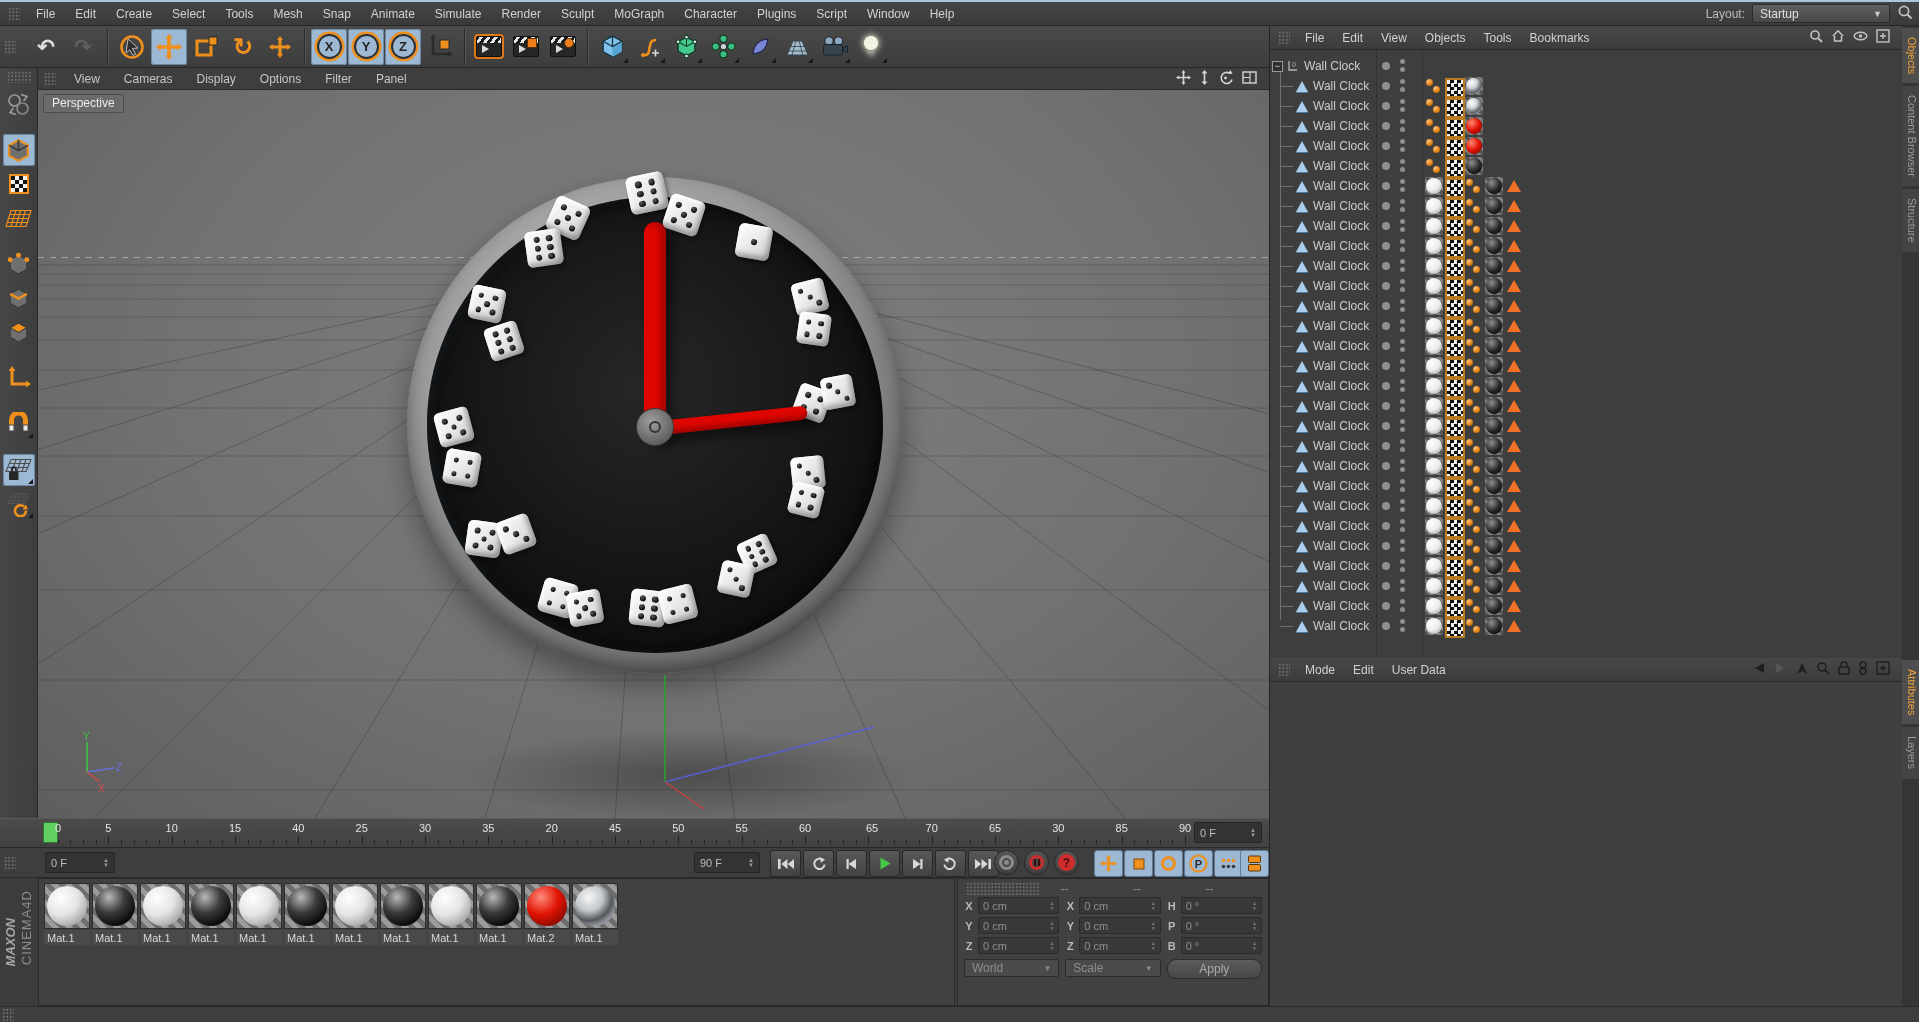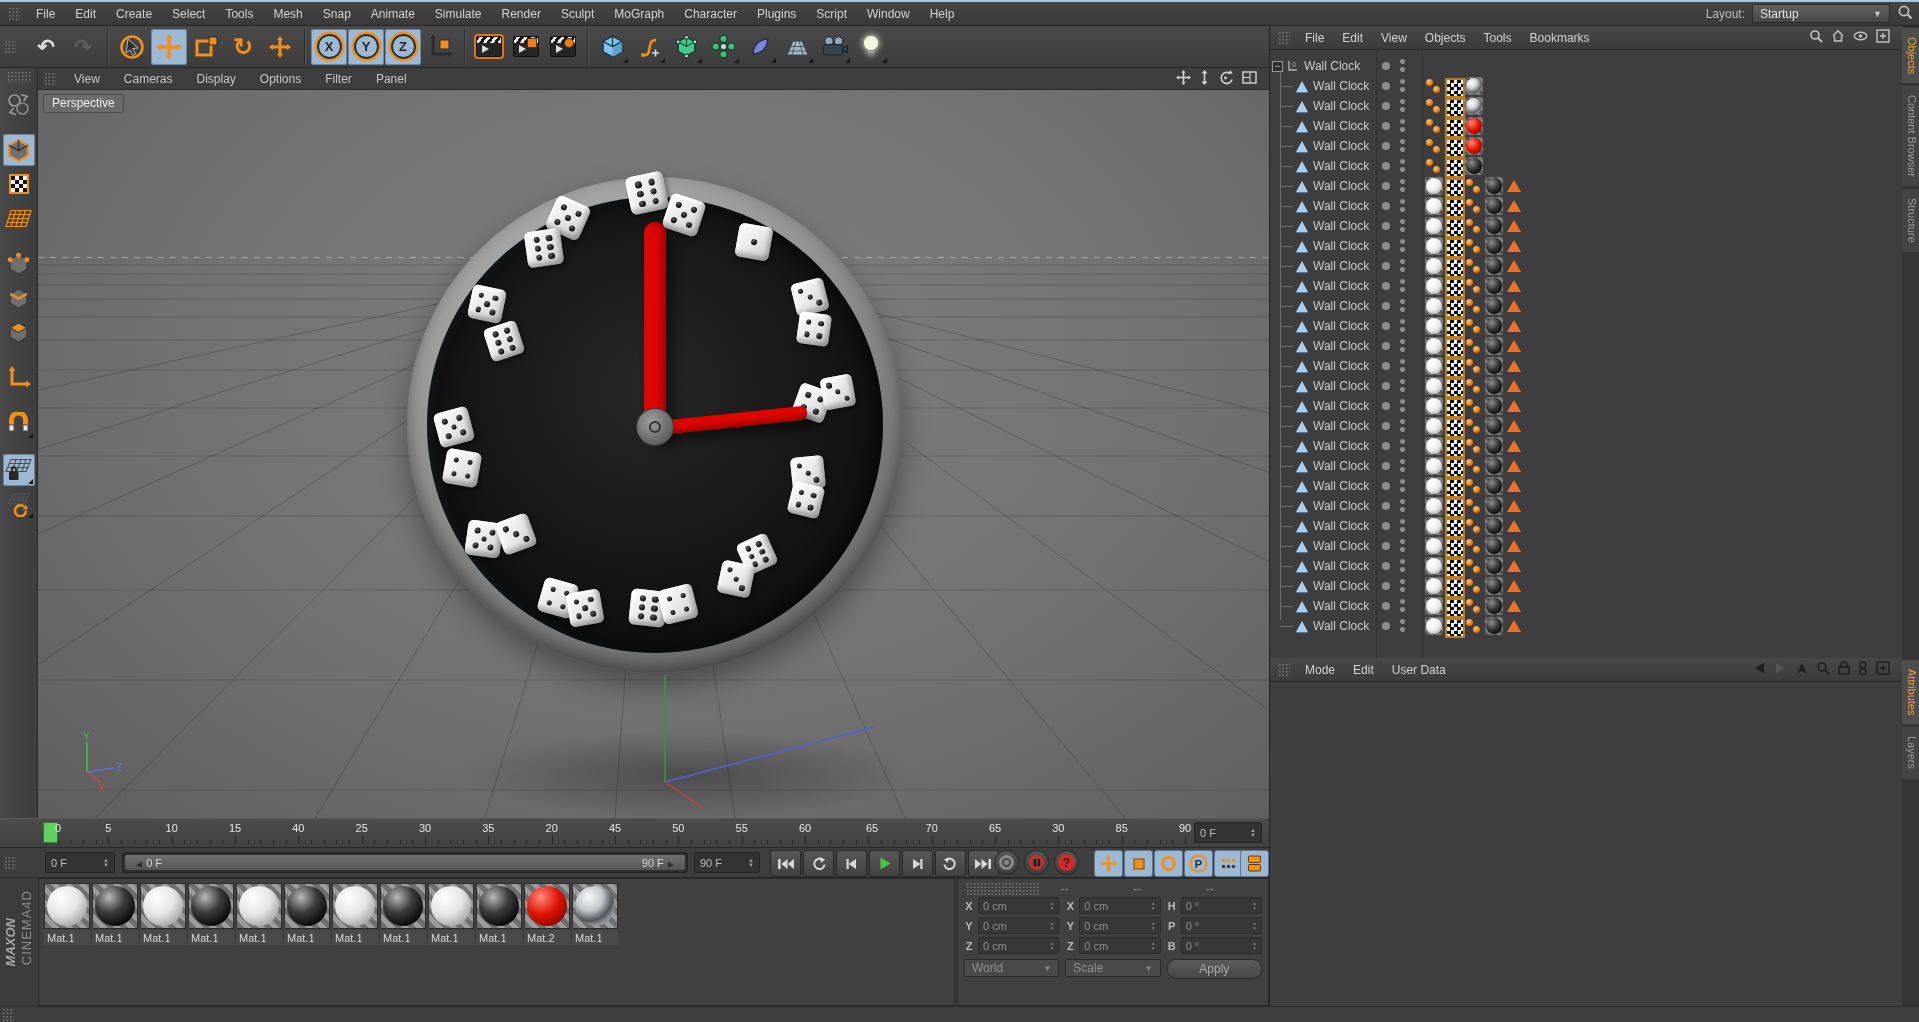--- a/index.html
+++ b/index.html
@@ -841,12 +841,6 @@
       <span>0 F</span>
       <span class="stepper">▲<br>▼</span>
     </div>
-    <div id="range">
-      <div id="range-thumb">
-        <span><span class="rangecap">◀</span><span>0 F</span></span>
-        <span><span>90 F</span><span class="rangecap">▶</span></span>
-      </div>
-    </div>
     <div class="spin" style="left:694px;top:4px;width:66px;">
       <span>90 F</span>
       <span class="stepper">▲<br>▼</span>

